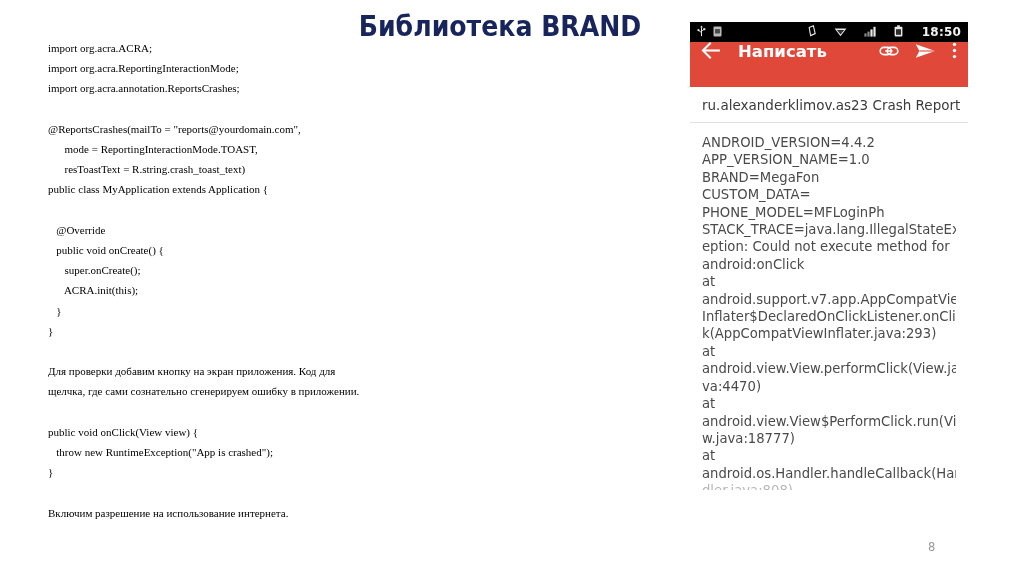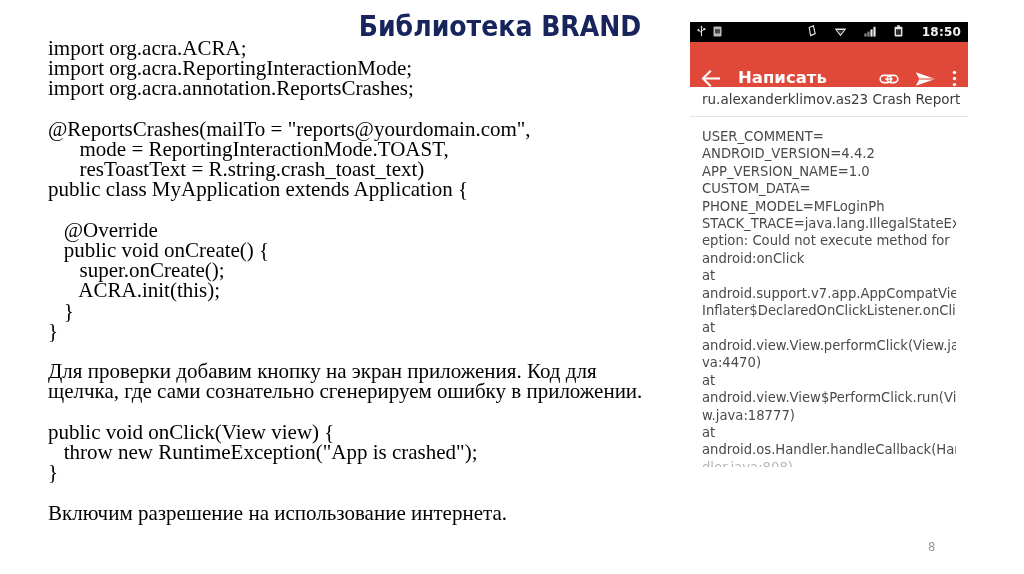--- a/index.html
+++ b/index.html
@@ -40,7 +40,7 @@
   }
   .code-block, .prose-block {
     font-family: "Liberation Serif", "DejaVu Serif", serif;
-    font-size: 21px;
+    font-size: 11px;
     line-height: 20.2px;
     color: #000000;
     white-space: pre;

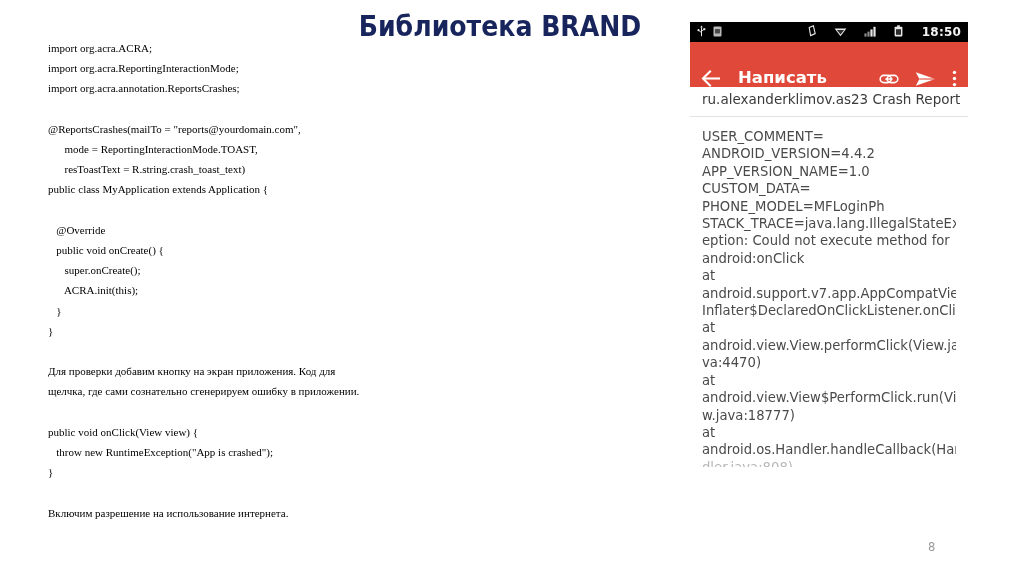--- a/index.html
+++ b/index.html
@@ -104,7 +104,7 @@
     height: 45px;
     background: #e0493a;
     display: flex;
-    align-items: flex-end;
+    align-items: flex-start;
     padding: 0 11px;
     box-sizing: border-box;
   }

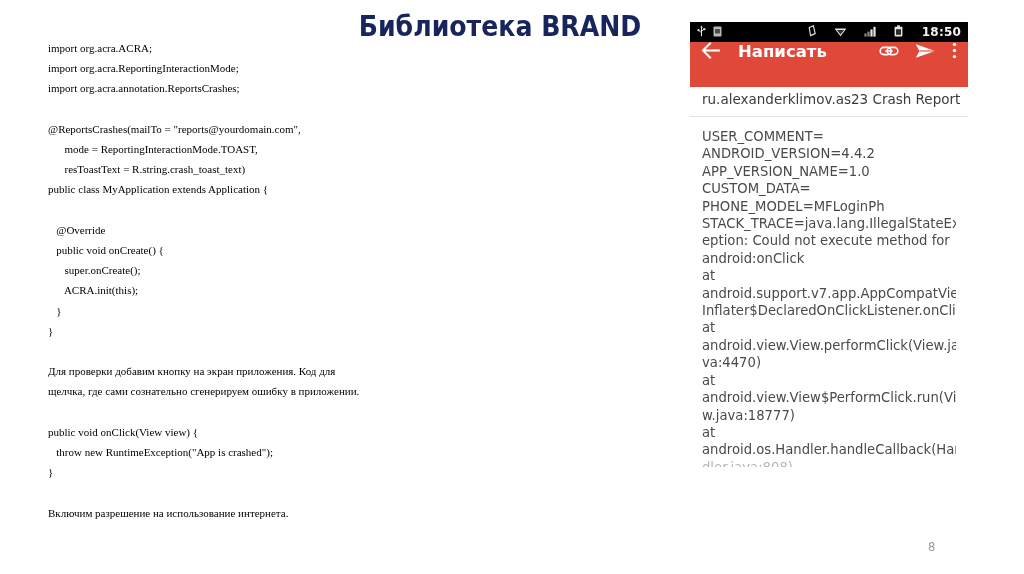--- a/index.html
+++ b/index.html
@@ -130,7 +130,7 @@
 
   
   #subject-row {
-    padding: 4px 12px 9px 12px;
+    padding: 10px 12px 9px 12px;
     border-bottom: 1px solid #e2e2e2;
   }
   #subject-text {

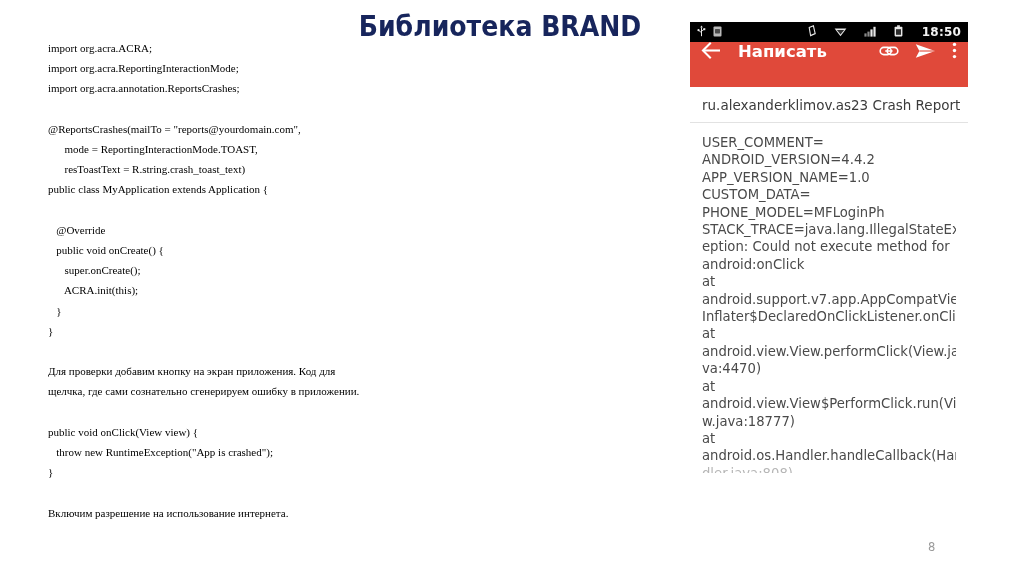--- a/index.html
+++ b/index.html
@@ -291,7 +291,6 @@
   </div>
 
   <div id="report-body">
-      <div class="report-line">USER_COMMENT=</div>
       <div class="report-line">ANDROID_VERSION=4.4.2</div>
       <div class="report-line">APP_VERSION_NAME=1.0</div>
       <div class="report-line">CUSTOM_DATA=</div>

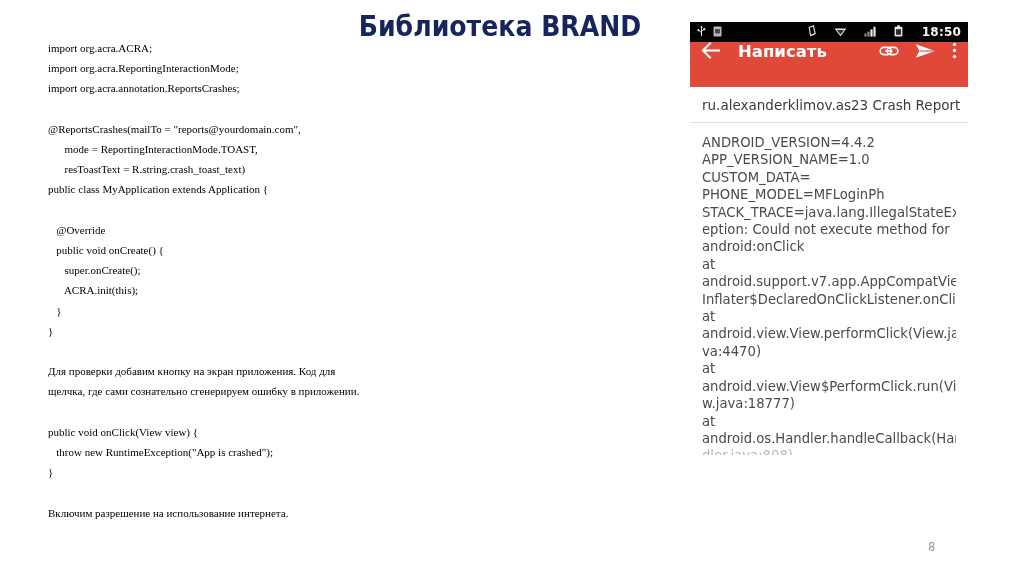--- a/index.html
+++ b/index.html
@@ -293,6 +293,7 @@
   <div id="report-body">
       <div class="report-line">ANDROID_VERSION=4.4.2</div>
       <div class="report-line">APP_VERSION_NAME=1.0</div>
+      <div class="report-line">BRAND=MegaFon</div>
       <div class="report-line">CUSTOM_DATA=</div>
       <div class="report-line">PHONE_MODEL=MFLoginPh</div>
       <div class="report-line">STACK_TRACE=java.lang.IllegalStateExc</div>

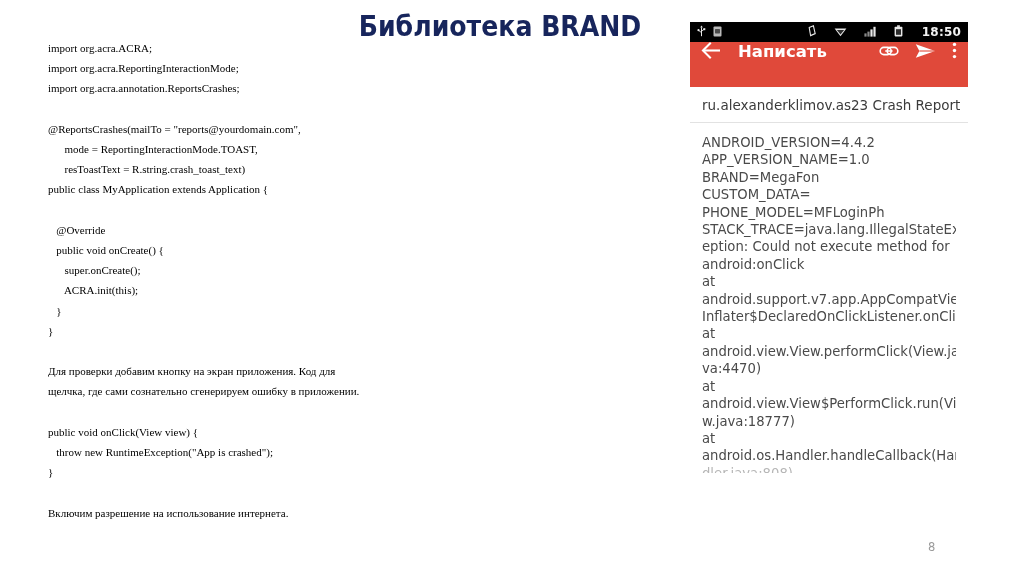--- a/index.html
+++ b/index.html
@@ -302,6 +302,7 @@
       <div class="report-line">at</div>
       <div class="report-line">android.support.v7.app.AppCompatView</div>
       <div class="report-line">Inflater$DeclaredOnClickListener.onClic</div>
+      <div class="report-line">k(AppCompatViewInflater.java:293)</div>
       <div class="report-line">at</div>
       <div class="report-line">android.view.View.performClick(View.ja</div>
       <div class="report-line">va:4470)</div>

